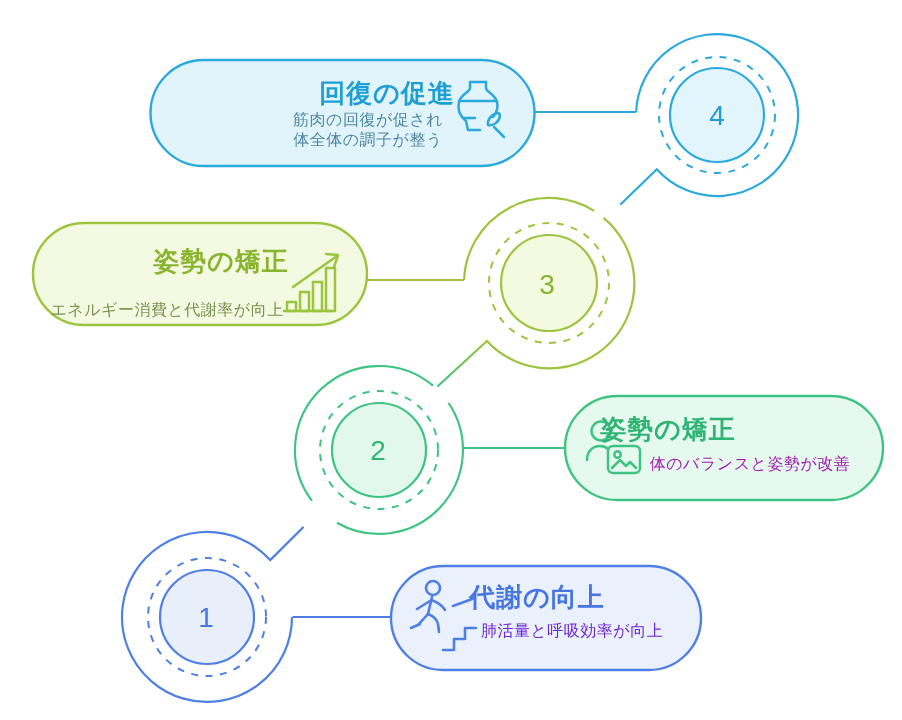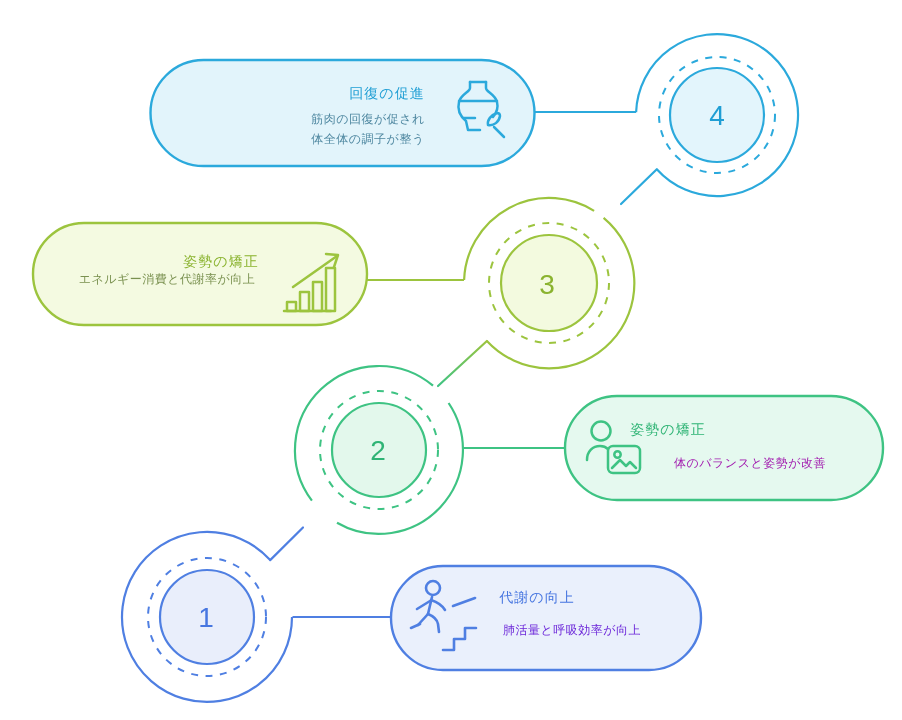--- a/index.html
+++ b/index.html
@@ -9,7 +9,7 @@
   }
   #shapes{position:absolute;left:0;top:0;}
   .t{position:absolute;transform:translate(-50%,-50%);white-space:nowrap;line-height:1;}
-  .title{font-size:14px;font-weight:400;letter-spacing:1px;}
+  .title{font-size:26px;font-weight:700;letter-spacing:1px;}
   .sub{font-size:12px;font-weight:400;letter-spacing:0.5px;font-family:Liberation Mono, monospace;}
   .num{font-size:28px;font-weight:500;}
   .c-cyan{color:#1f9ed4;}   .s-cyan{color:#4e87a0;}

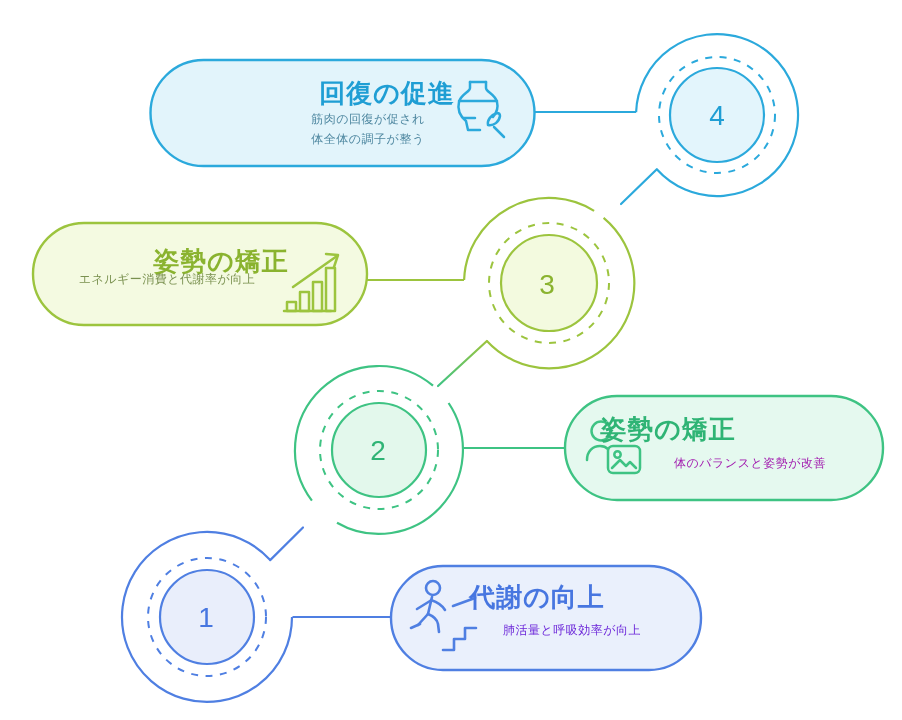--- a/index.html
+++ b/index.html
@@ -10,7 +10,7 @@
   #shapes{position:absolute;left:0;top:0;}
   .t{position:absolute;transform:translate(-50%,-50%);white-space:nowrap;line-height:1;}
   .title{font-size:26px;font-weight:700;letter-spacing:1px;}
-  .sub{font-size:12px;font-weight:400;letter-spacing:0.5px;font-family:Liberation Mono, monospace;}
+  .sub{font-size:16px;font-weight:400;letter-spacing:0.5px;}
   .num{font-size:28px;font-weight:500;}
   .c-cyan{color:#1f9ed4;}   .s-cyan{color:#4e87a0;}
   .c-lime{color:#8ab32f;}   .s-lime{color:#7a9150;}

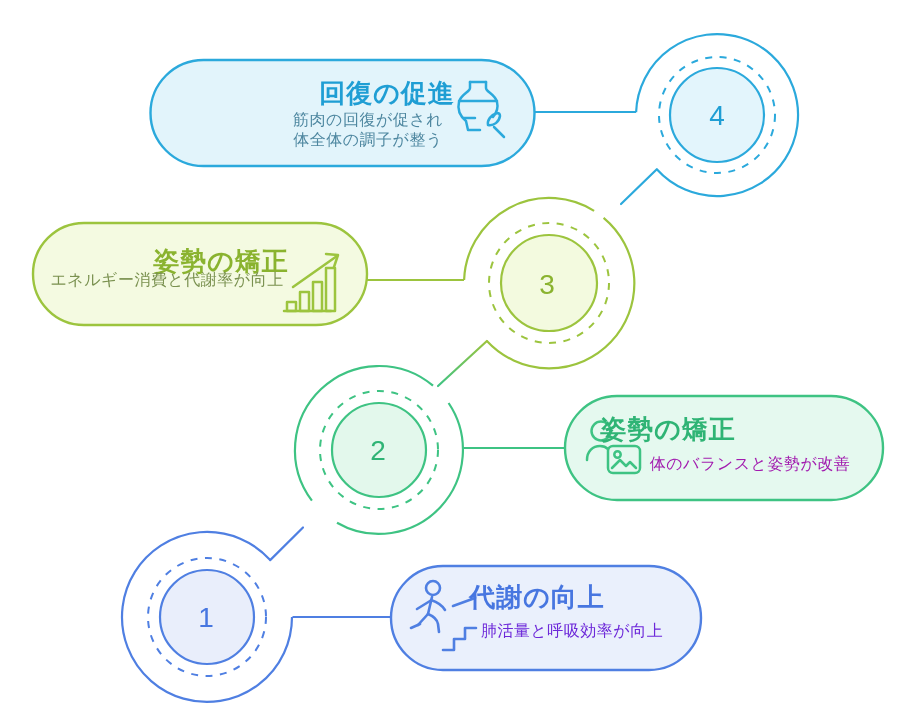--- a/index.html
+++ b/index.html
@@ -124,7 +124,7 @@
   <div class="t sub s-cyan" style="left:368px;top:140px;">体全体の調子が整う</div>
 
   <div class="t title c-lime" style="left:221px;top:261px;">姿勢の矯正</div>
-  <div class="t sub s-lime" style="left:167px;top:280px;text-align:center;">エネルギー消費と代謝率が向上</div>
+  <div class="t sub s-lime" style="left:167px;top:310px;text-align:center;">エネルギー消費と代謝率が向上</div>
 
   <div class="t title c-green" style="left:668px;top:429px;">姿勢の矯正</div>
   <div class="t sub s-green" style="left:750px;top:464px;">体のバランスと姿勢が改善</div>

